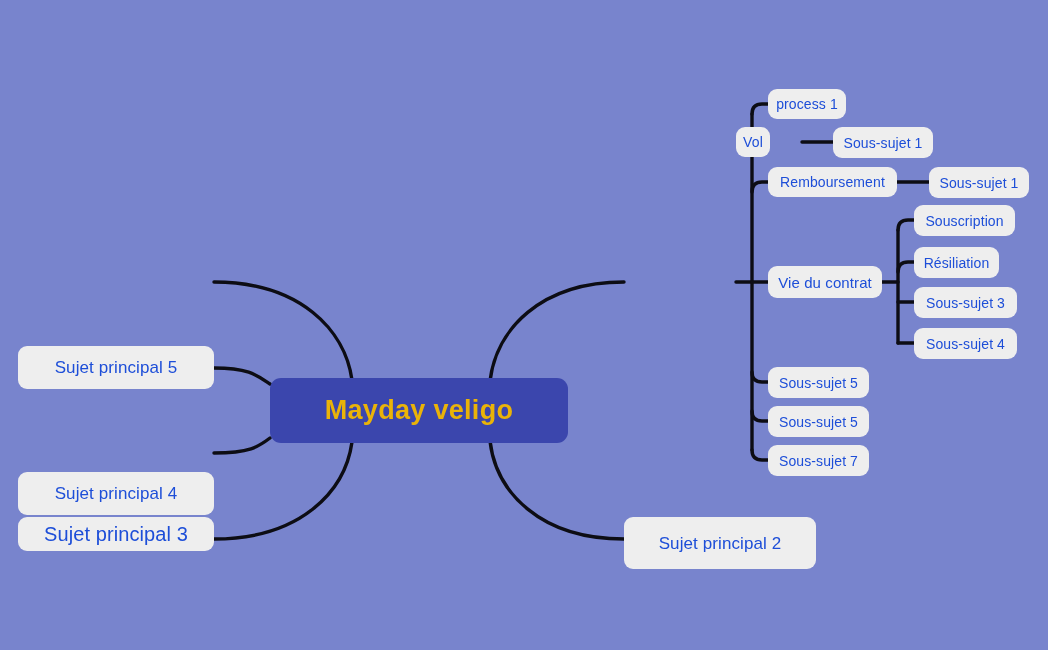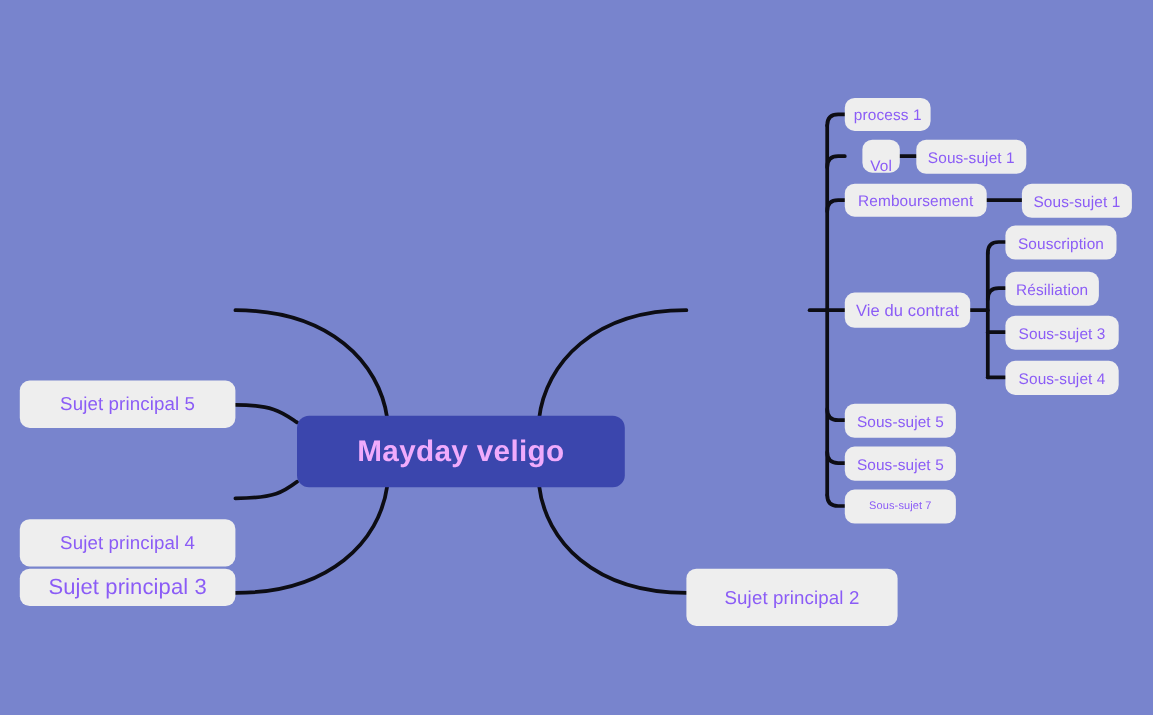--- a/index.html
+++ b/index.html
@@ -34,7 +34,7 @@
     align-items: center;
     justify-content: center;
     background: #eeeeee;
-    color: #8b5cf6;
+    color: #1d4ed8;
     border-radius: 9px;
     white-space: nowrap;
     letter-spacing: 0.1px;

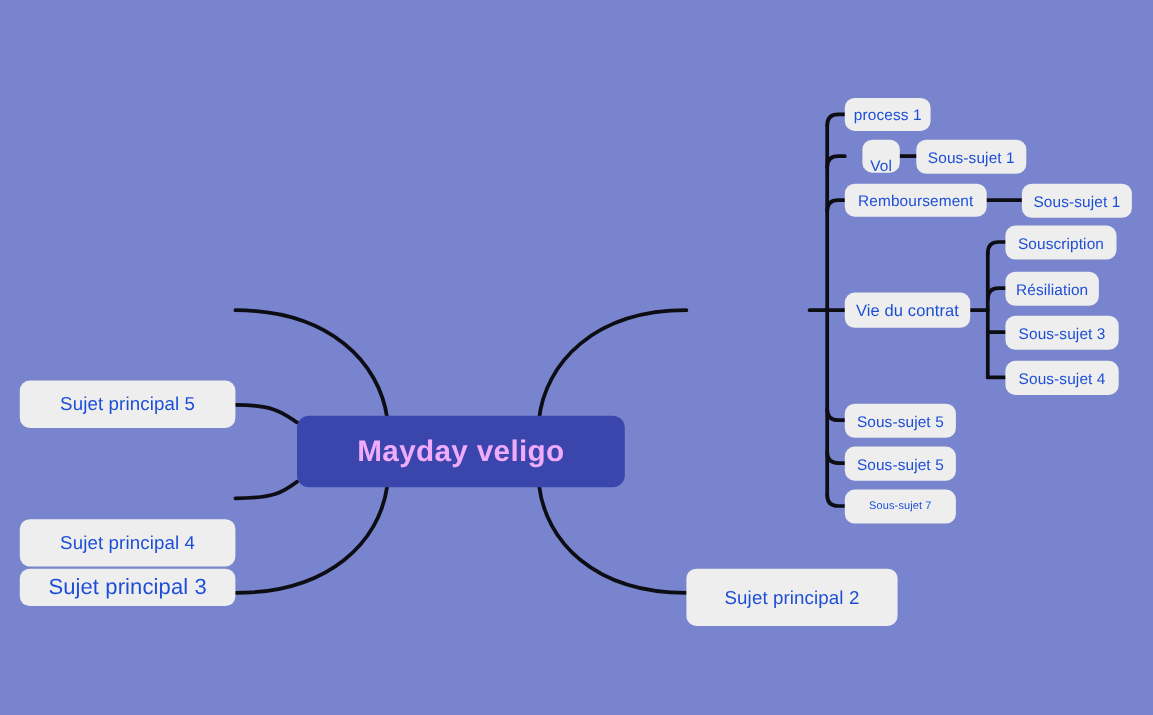--- a/index.html
+++ b/index.html
@@ -115,7 +115,7 @@
   <div class="node" style="left:768px; top:89px; width:78px; height:30px; font-size:14px;">
     <span class="node-label">process 1</span>
   </div>
-  <div class="node" style="left:784px; top:127px; width:34px; height:30px; font-size:14px;align-items:flex-end;">
+  <div class="node" style="left:736px; top:127px; width:34px; height:30px; font-size:14px;">
     <span class="node-label">Vol</span>
   </div>
   <div class="node" style="left:768px; top:266px; width:114px; height:32px; font-size:15px;">

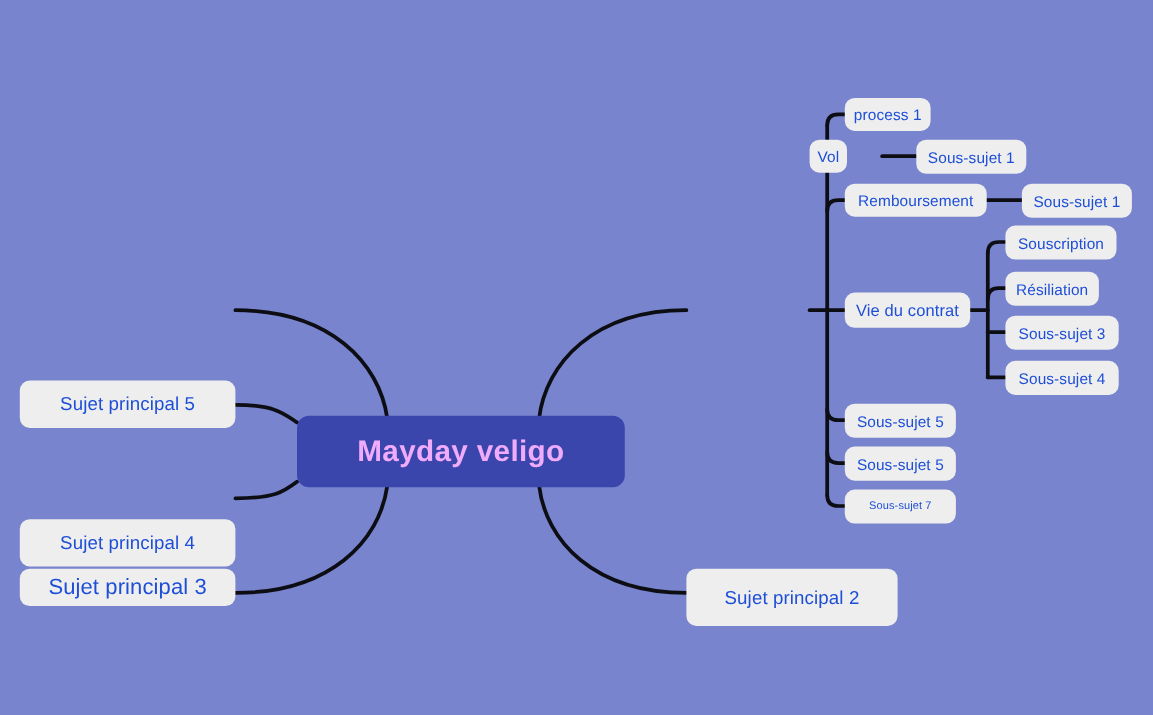--- a/index.html
+++ b/index.html
@@ -42,7 +42,7 @@
   }
   .node.main {
     background: #3b46ad;
-    color: #f0abfc;
+    color: #eab308;
     border-radius: 11px;
     font-weight: 700;
     letter-spacing: 0.3px;

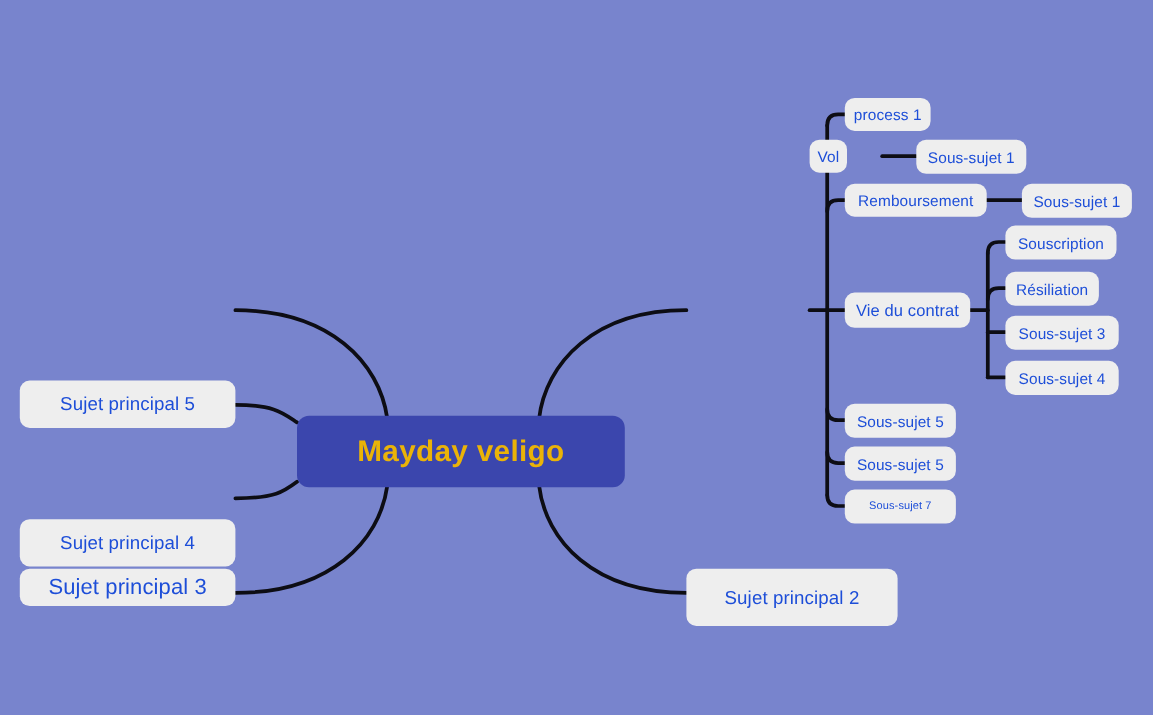--- a/index.html
+++ b/index.html
@@ -130,7 +130,7 @@
   <div class="node" style="left:768px; top:406px; width:101px; height:31px; font-size:14px;">
     <span class="node-label">Sous-sujet 5</span>
   </div>
-  <div class="node" style="left:768px; top:445px; width:101px; height:31px; font-size:10px;">
+  <div class="node" style="left:768px; top:445px; width:101px; height:31px; font-size:14px;">
     <span class="node-label">Sous-sujet 7</span>
   </div>
 

